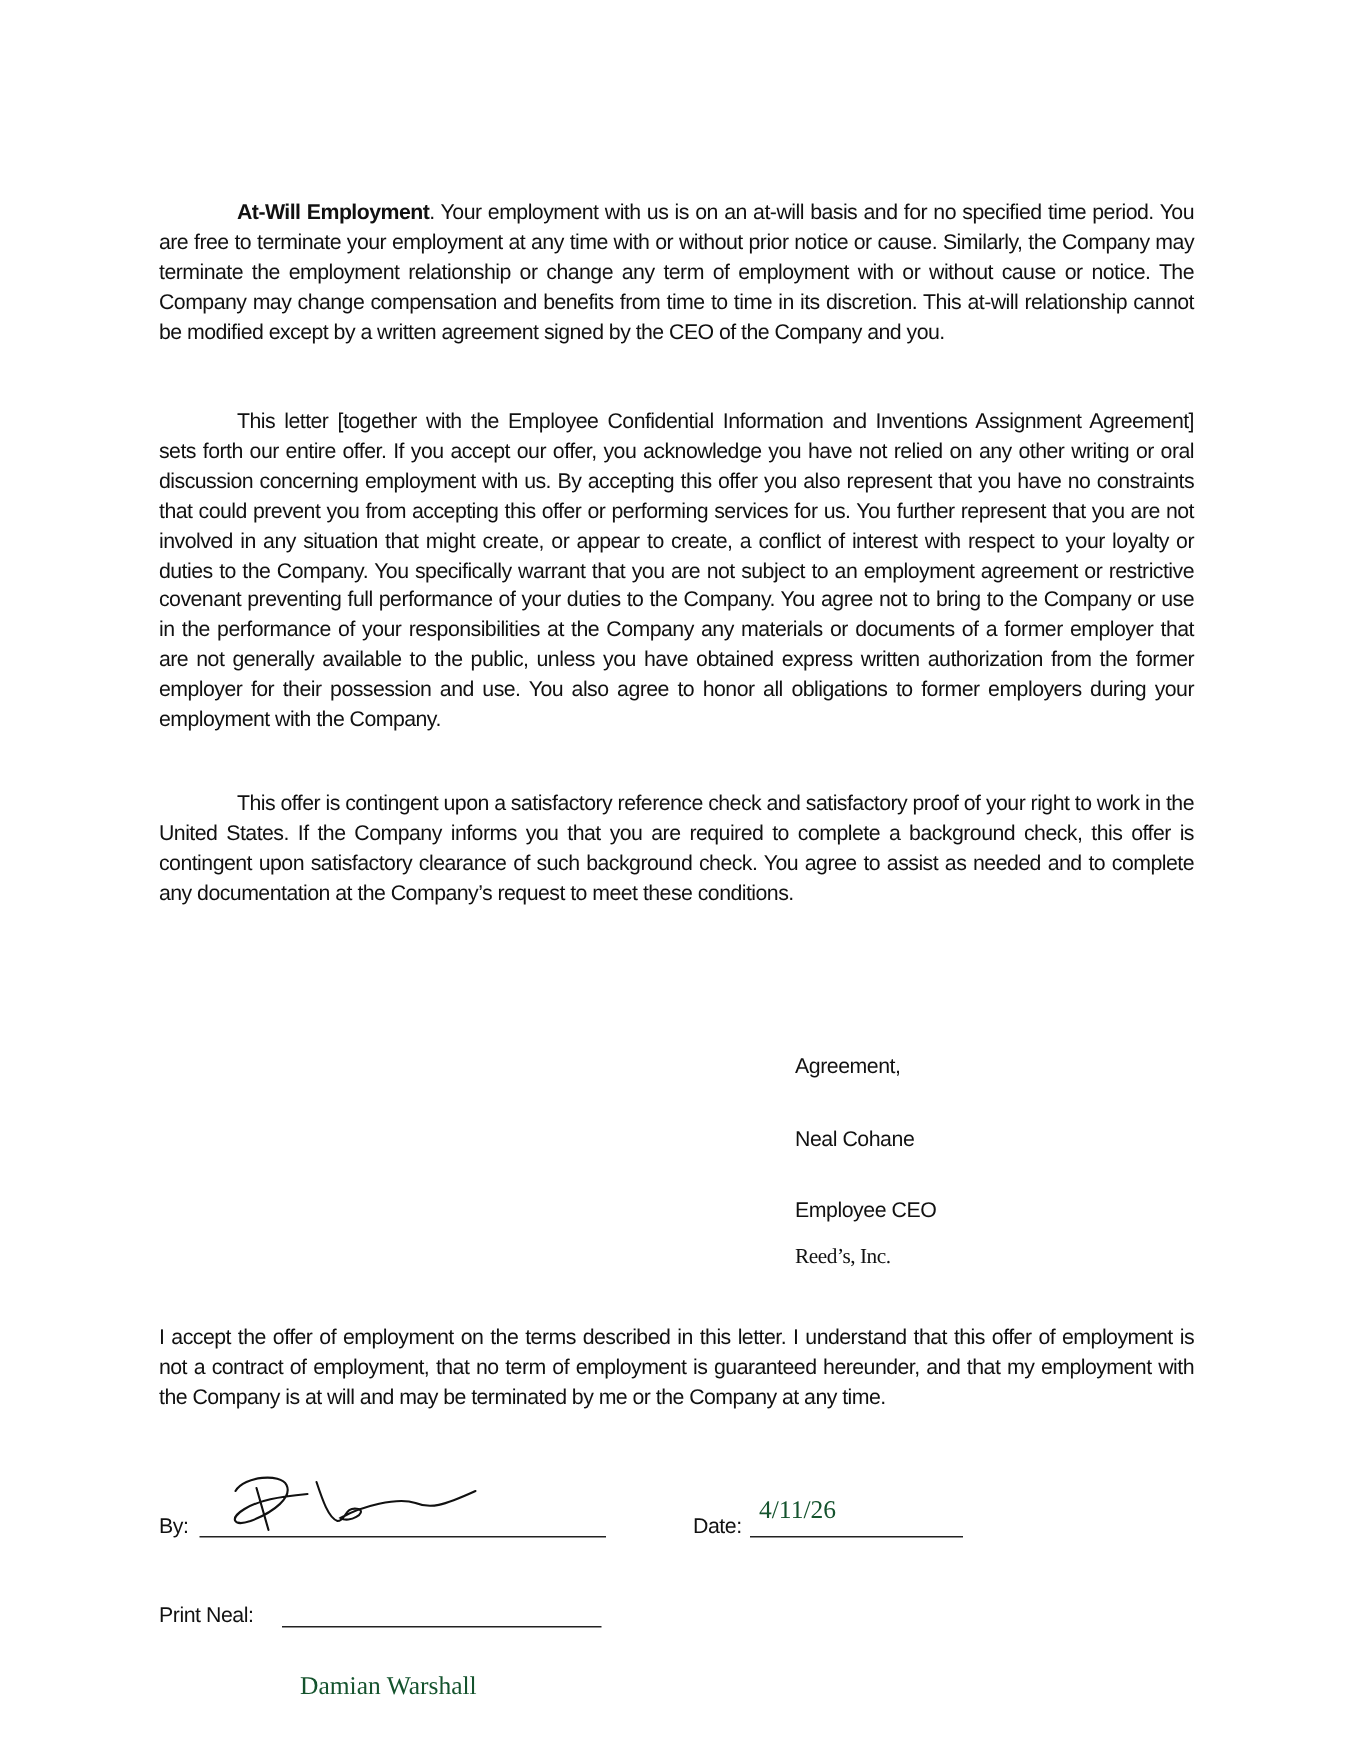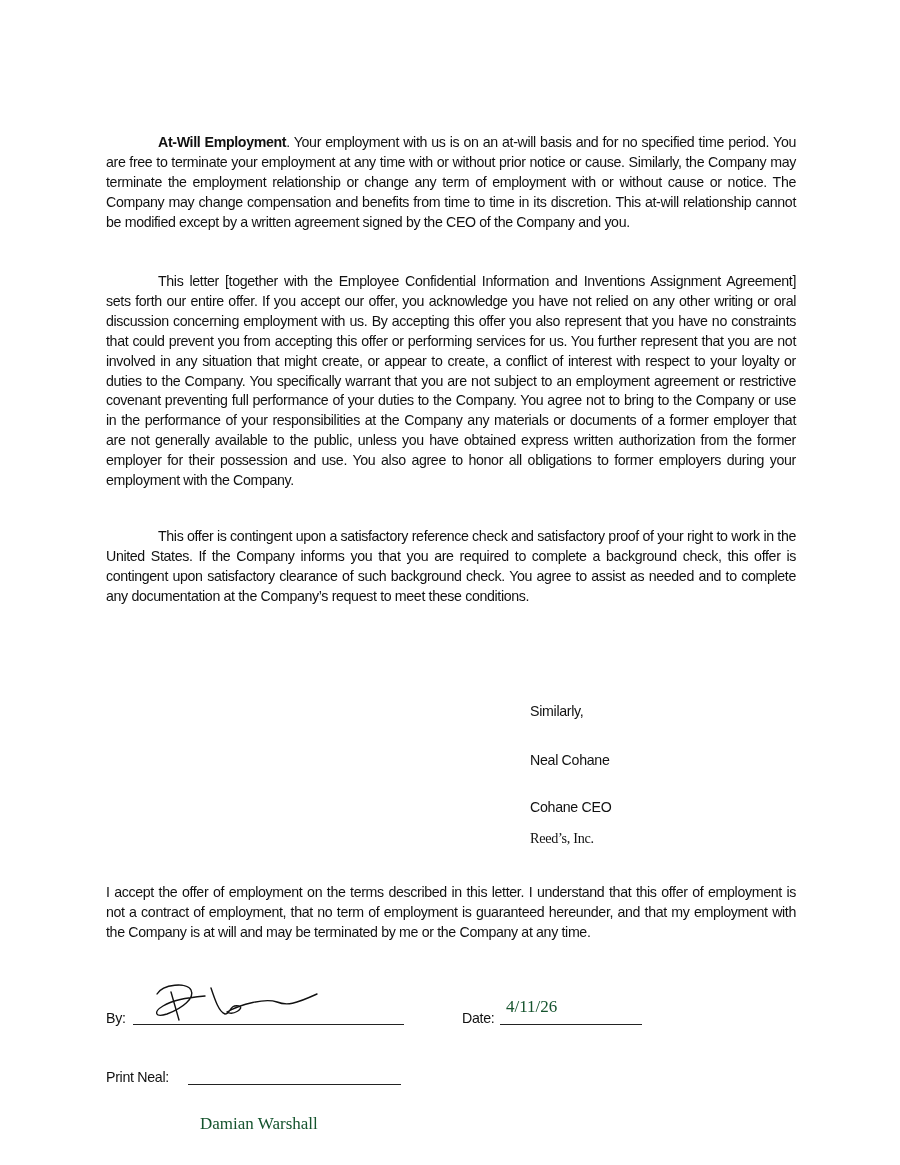--- a/index.html
+++ b/index.html
@@ -43,7 +43,7 @@
   <div class="para p3"><span class="indent"></span><span>This offer is contingent upon a satisfactory reference check and satisfactory proof of your right to work in the United States. If the Company informs you that you are required to complete a background check, this offer is contingent upon satisfactory clearance of such background check. You agree to assist as needed and to complete any documentation at the Company’s request to meet these conditions.</span></div>
 
 
-  <div class="sig-block s1">Similarly,</div>
+  <div class="sig-block s1">Agreement,</div>
   <div class="sig-block s2">Neal Cohane</div>
   <div class="sig-block s3">Cohane CEO</div>
   <div class="sig-block s4">Reed’s, Inc.</div>

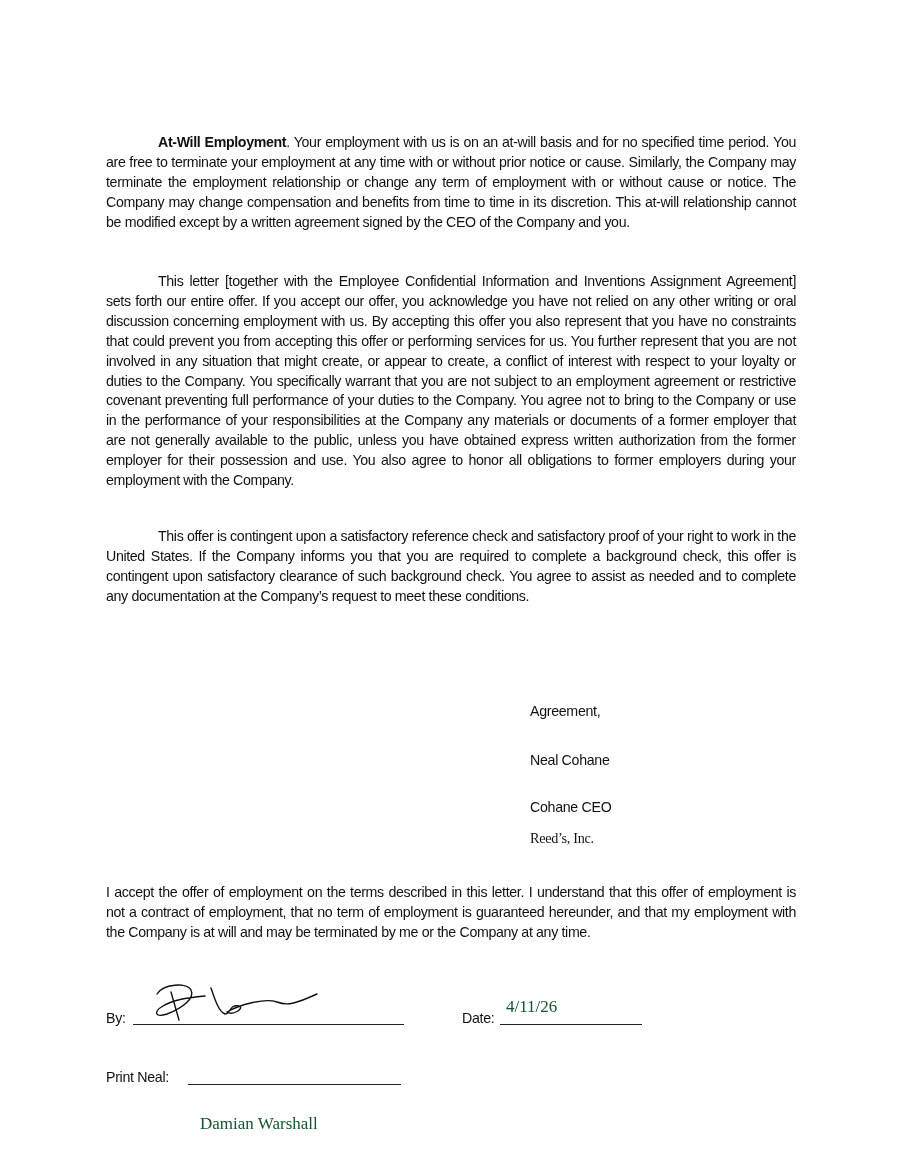--- a/index.html
+++ b/index.html
@@ -45,7 +45,7 @@
 
   <div class="sig-block s1">Agreement,</div>
   <div class="sig-block s2">Neal Cohane</div>
-  <div class="sig-block s3">Cohane CEO</div>
+  <div class="sig-block s3">Employee CEO</div>
   <div class="sig-block s4">Reed’s, Inc.</div>
 
   <div class="para p5"><span>I accept the offer of employment on the terms described in this letter. I understand that this offer of employment is not a contract of employment, that no term of employment is guaranteed hereunder, and that my employment with the Company is at will and may be terminated by me or the Company at any time.</span></div>

